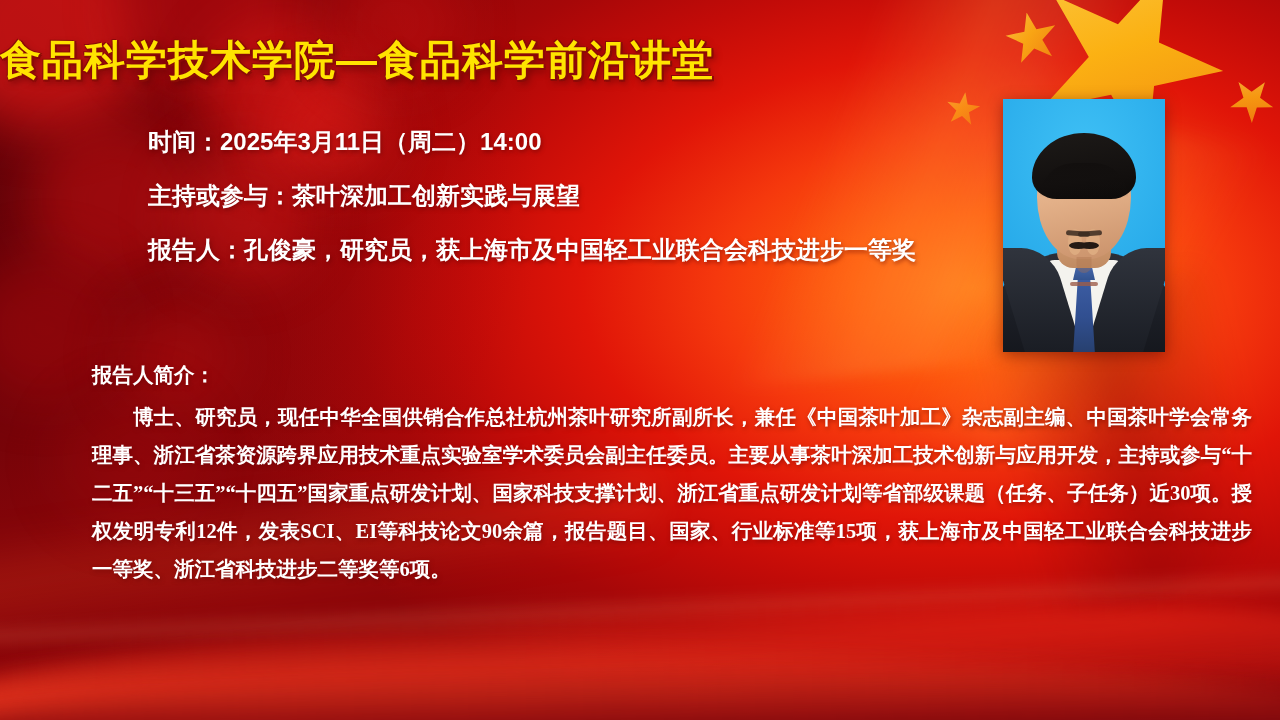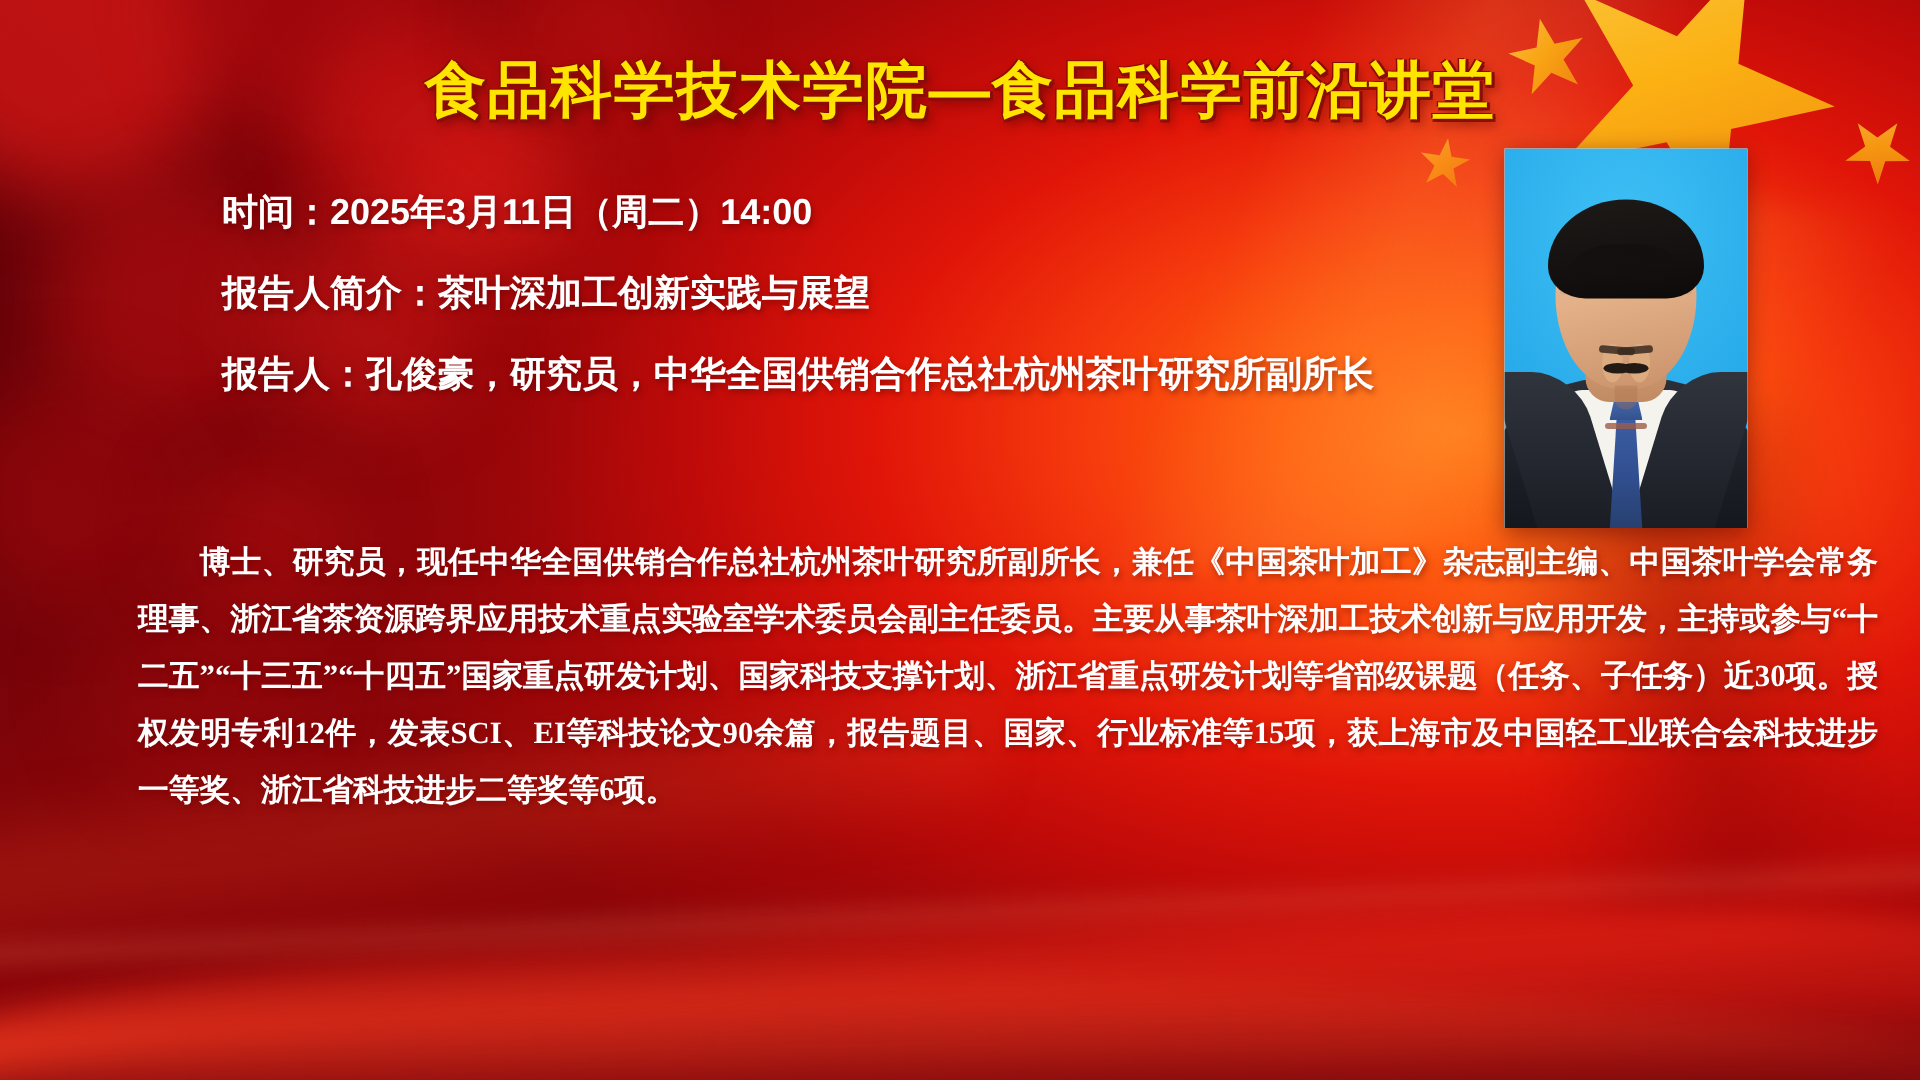--- a/index.html
+++ b/index.html
@@ -135,7 +135,6 @@
     position: absolute;
     left: 0; right: 0;
     top: 38px;
-    text-align: center;
     font-size: 41px;
     line-height: 1.1;
     font-weight: 700;

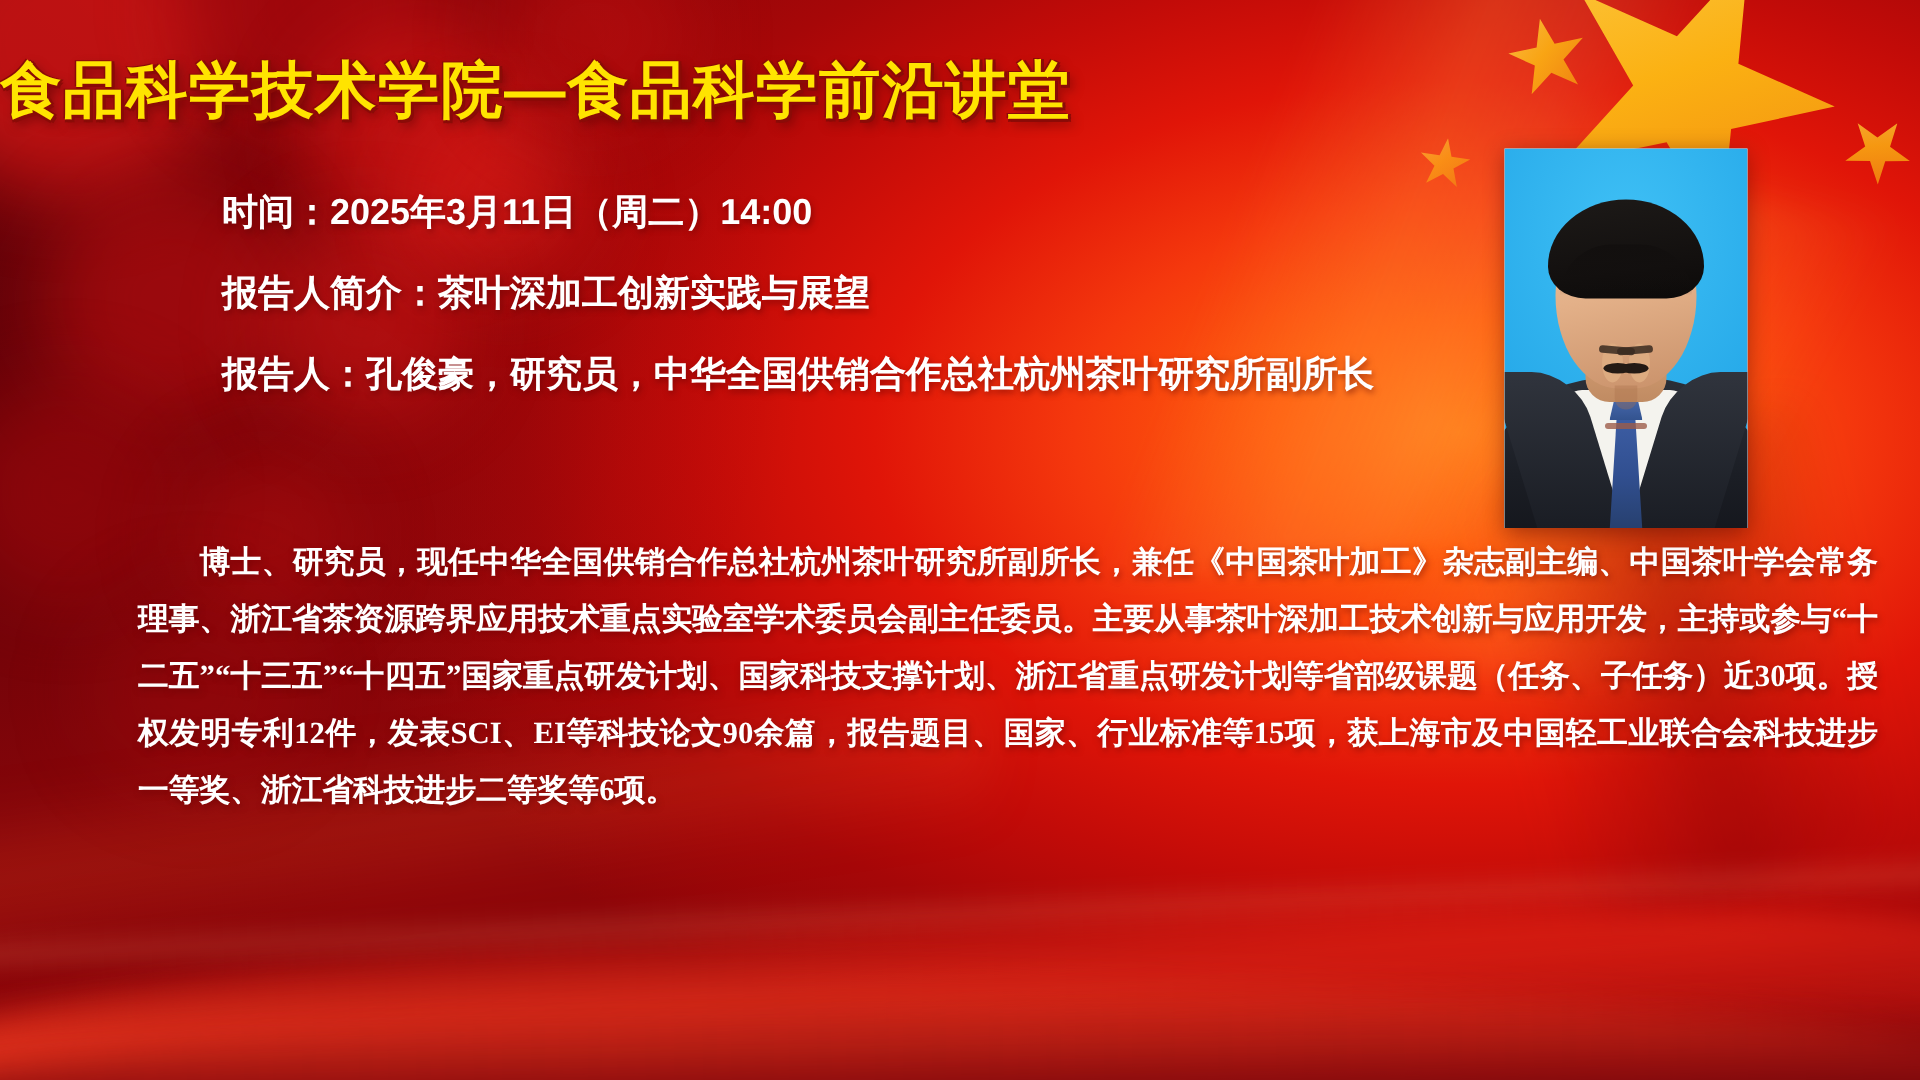--- a/index.html
+++ b/index.html
@@ -331,7 +331,7 @@
 
   <div class="info">
     <div class="info-line">时间：2025年3月11日（周二）14:00</div>
-    <div class="info-line">报告人简介：茶叶深加工创新实践与展望</div>
+    <div class="info-line">主持或参与：茶叶深加工创新实践与展望</div>
     <div class="info-line">报告人：孔俊豪，研究员，中华全国供销合作总社杭州茶叶研究所副所长</div>
   </div>
 

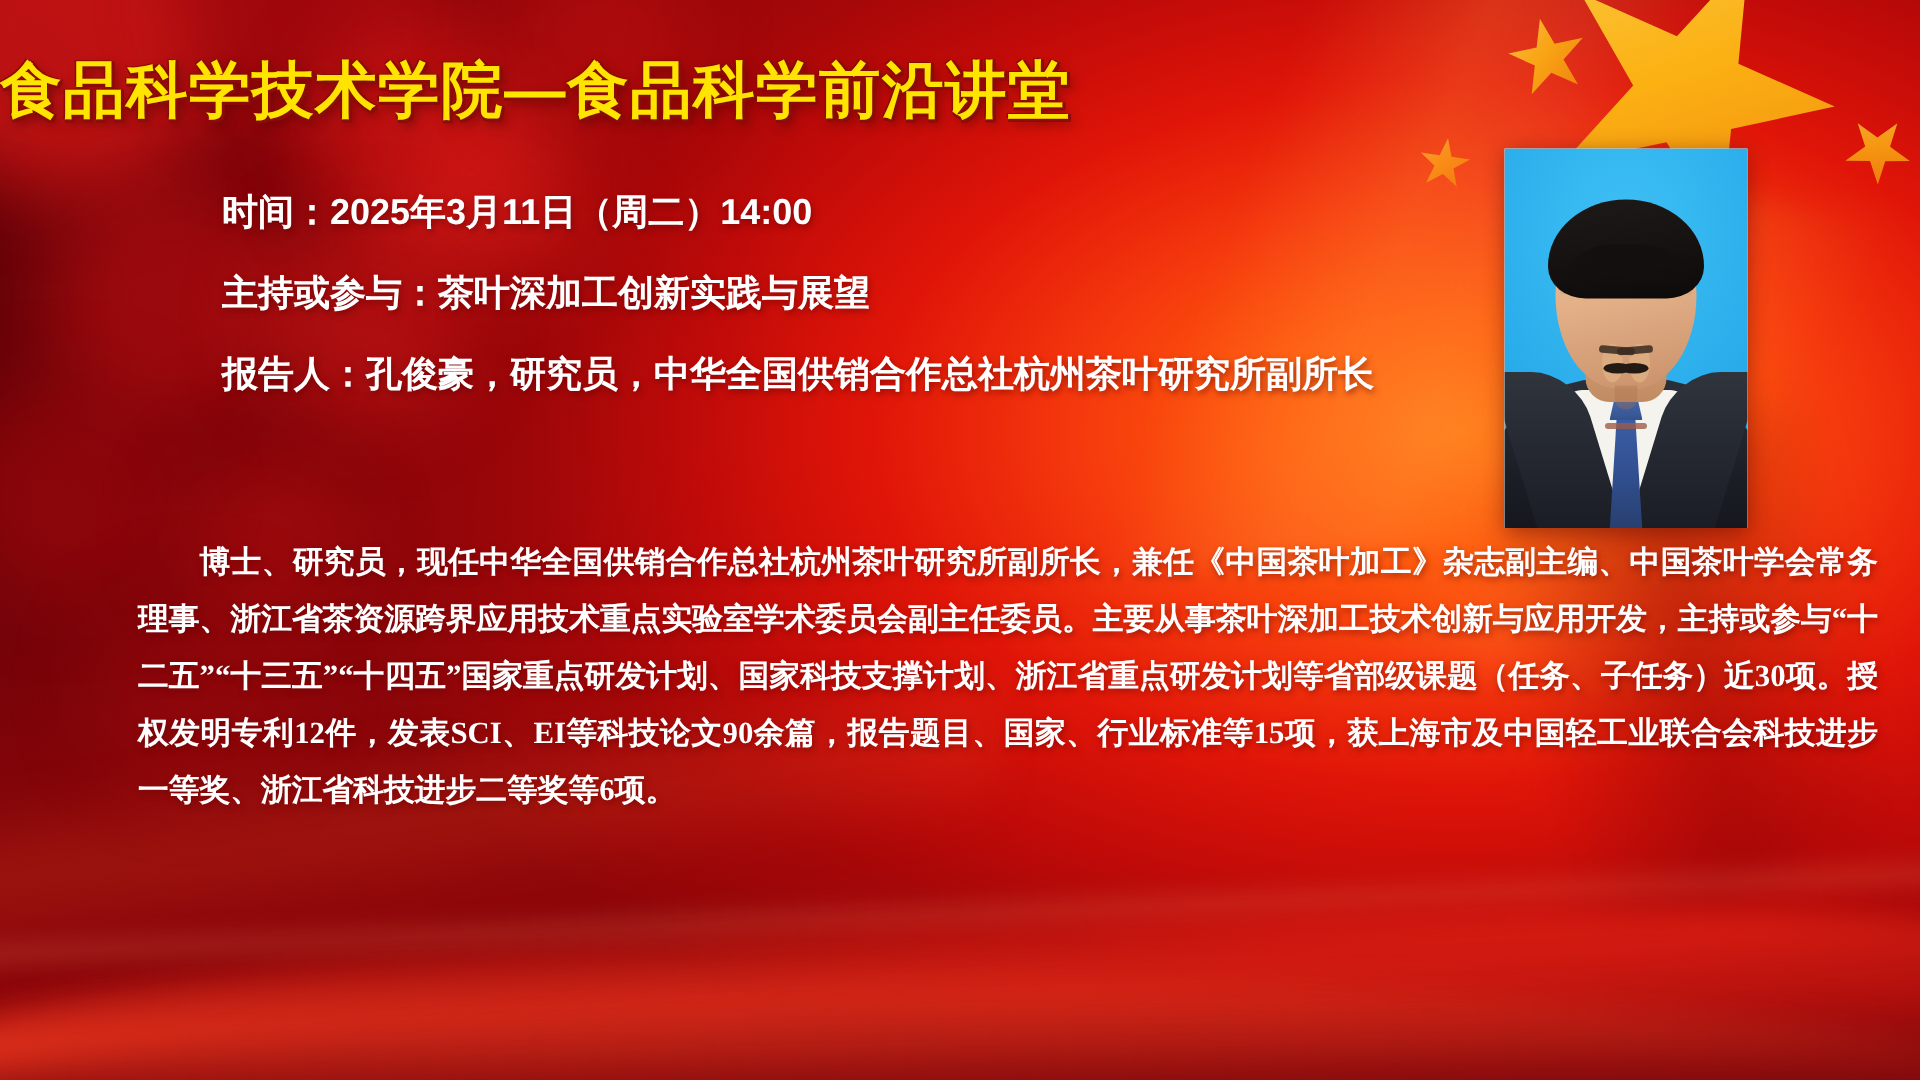--- a/index.html
+++ b/index.html
@@ -332,7 +332,7 @@
   <div class="info">
     <div class="info-line">时间：2025年3月11日（周二）14:00</div>
     <div class="info-line">主持或参与：茶叶深加工创新实践与展望</div>
-    <div class="info-line">报告人：孔俊豪，研究员，中华全国供销合作总社杭州茶叶研究所副所长</div>
+    <div class="info-line">报告人：孔俊豪，研究员，获上海市及中国轻工业联合会科技进步一等奖</div>
   </div>
 
   <div class="portrait-frame">

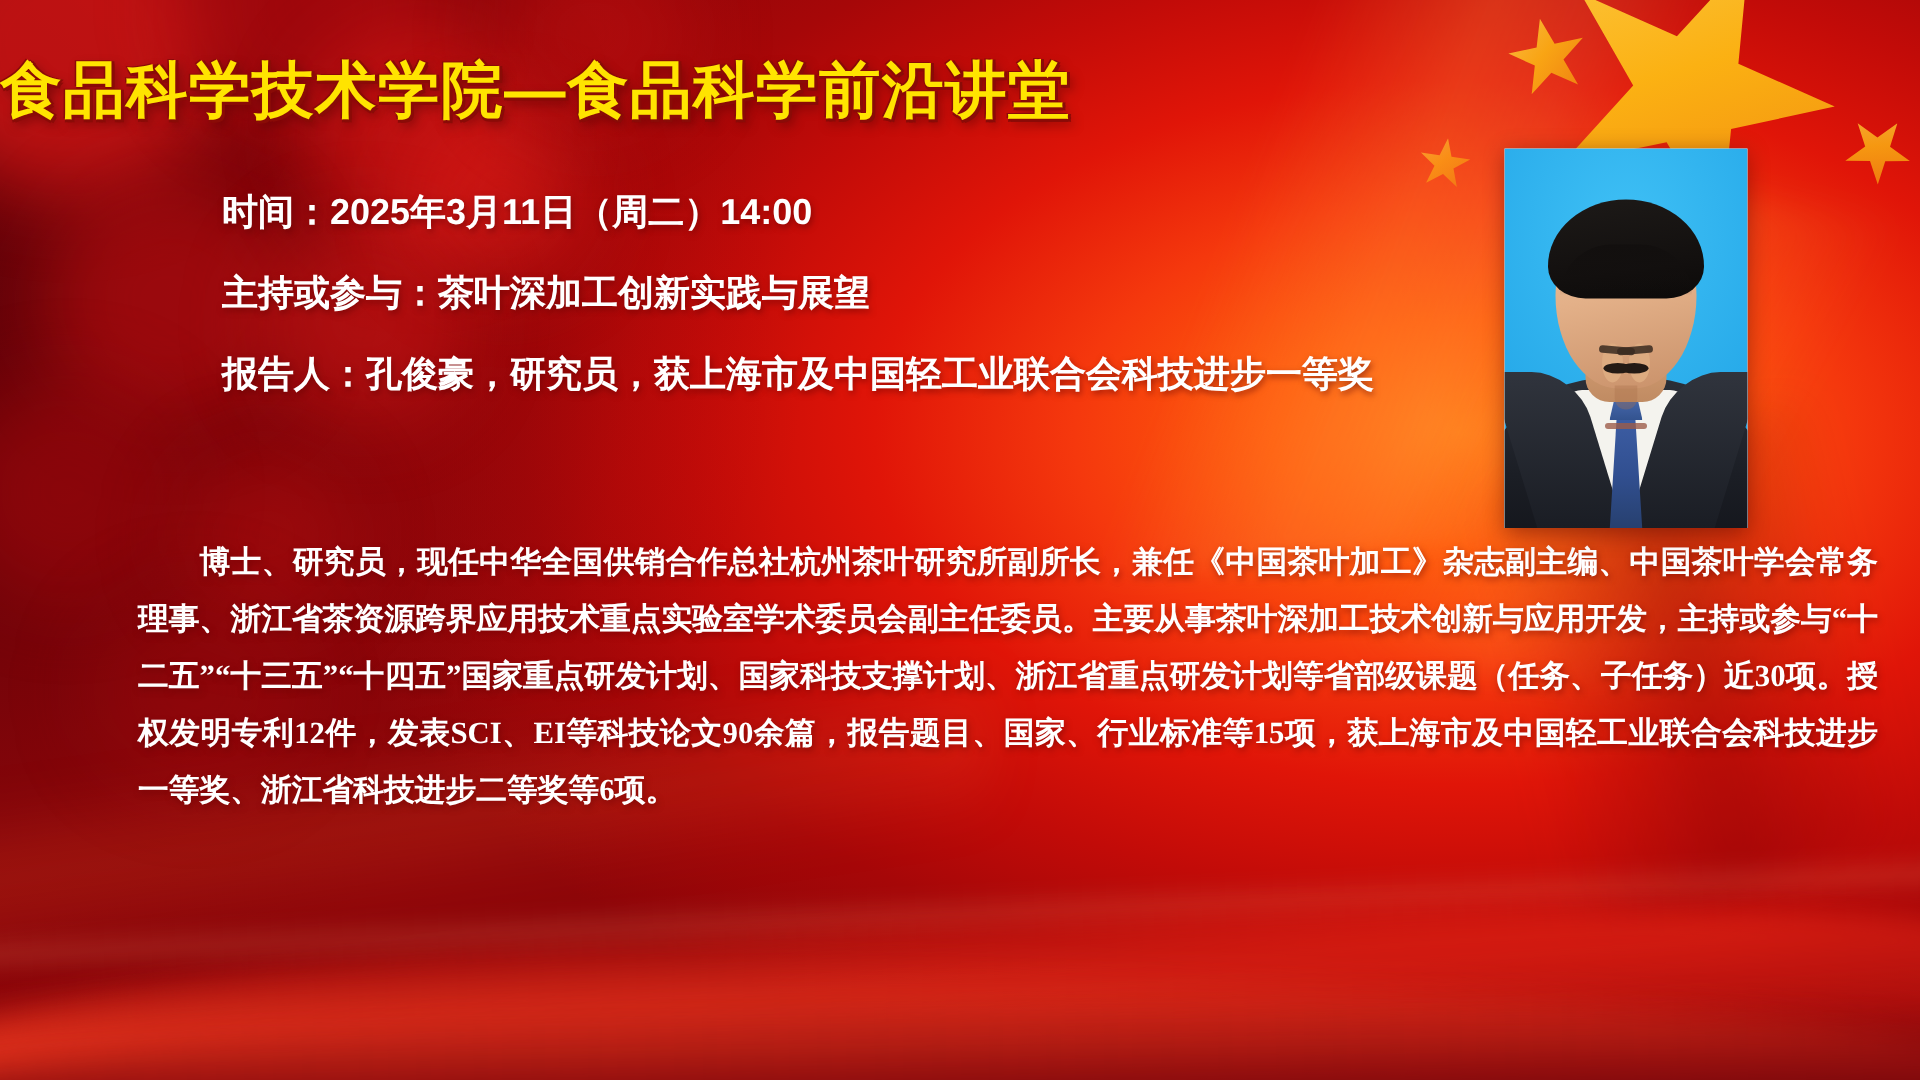--- a/index.html
+++ b/index.html
@@ -361,6 +361,7 @@
   </div>
 
   <div class="bio">
+    <p class="bio-heading">报告人简介：</p>
     <p class="bio-body">博士、研究员，现任中华全国供销合作总社杭州茶叶研究所副所长，兼任《中国茶叶加工》杂志副主编、中国茶叶学会常务理事、浙江省茶资源跨界应用技术重点实验室学术委员会副主任委员。主要从事茶叶深加工技术创新与应用开发，主持或参与“十二五”“十三五”“十四五”国家重点研发计划、国家科技支撑计划、浙江省重点研发计划等省部级课题（任务、子任务）近30项。授权发明专利12件，发表SCI、EI等科技论文90余篇，报告题目、国家、行业标准等15项，获上海市及中国轻工业联合会科技进步一等奖、浙江省科技进步二等奖等6项。</p>
   </div>
 

